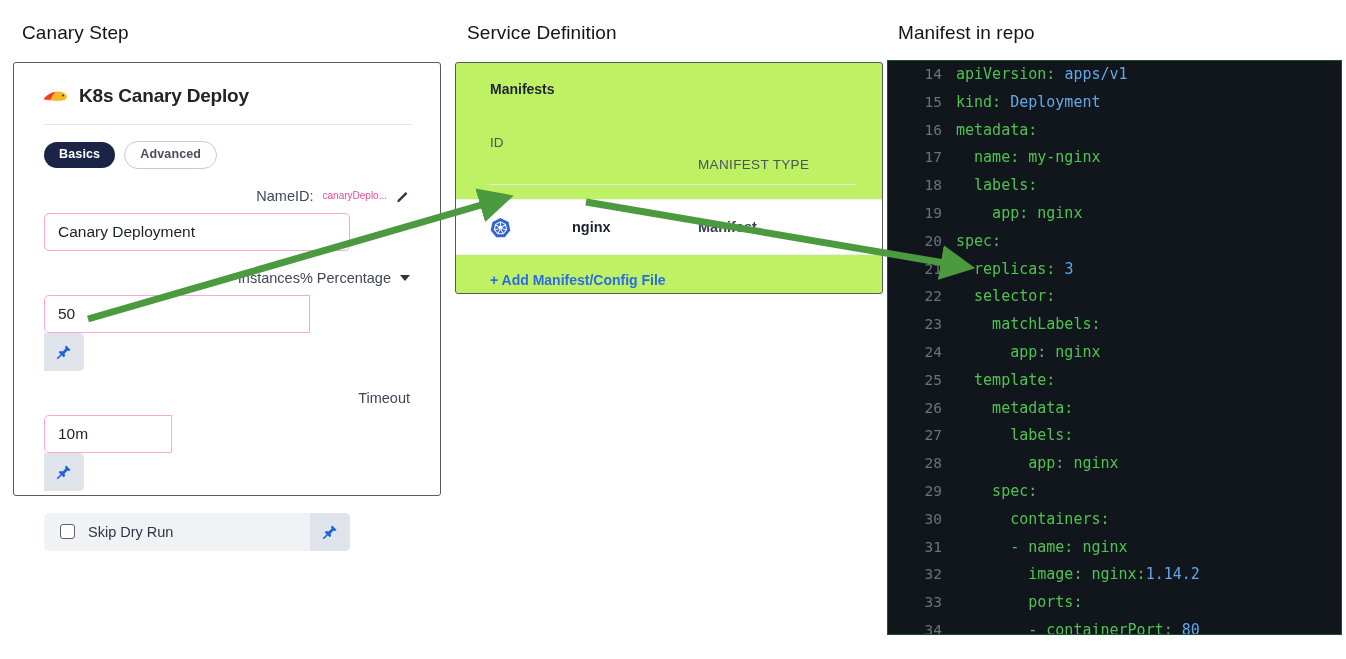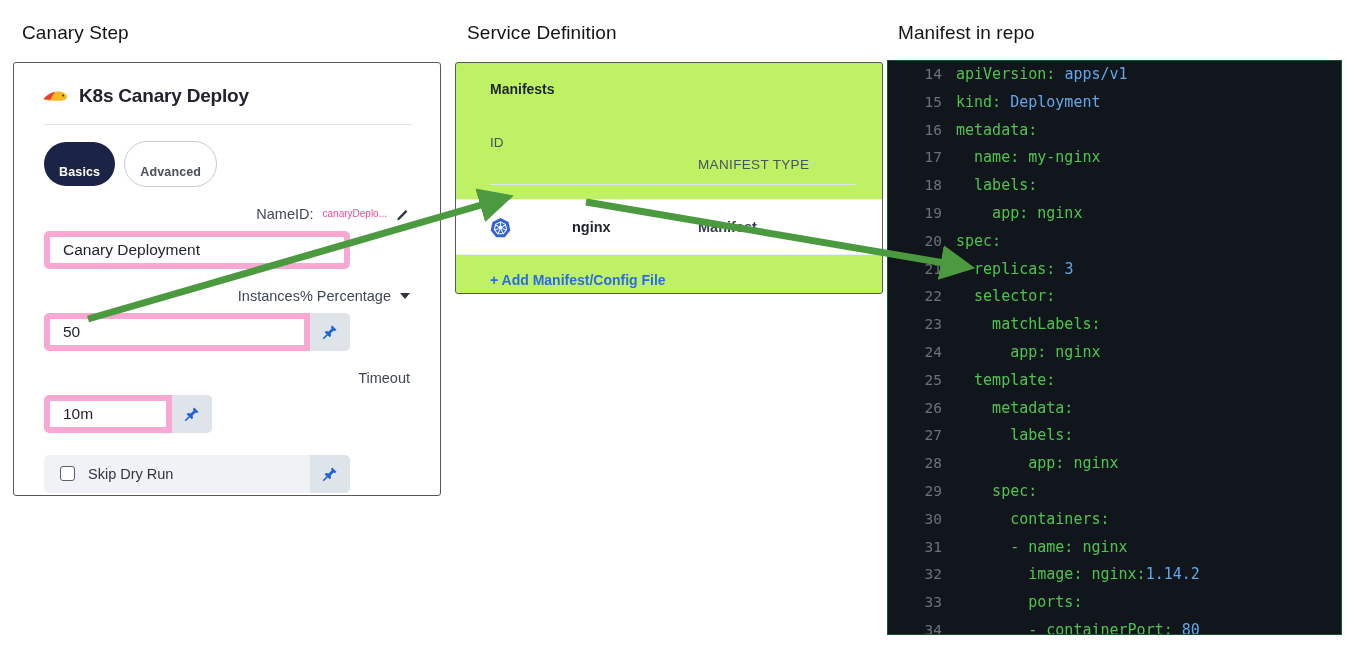--- a/index.html
+++ b/index.html
@@ -59,7 +59,7 @@
   .tabrow { display: flex; gap: 9px; align-items: center; }
   .pill {
     font-size: 12.5px; font-weight: 600; letter-spacing: .15px;
-    border-radius: 999px; padding: 24px 15px 7px; line-height: 1;
+    border-radius: 999px; padding: 6px 15px 7px; line-height: 1;
   }
   .pill.active { background: #1b2447; color: #ffffff; }
   .pill.idle   { background: #ffffff; color: #4a4f5e; border: 1px solid #c6cad4; }

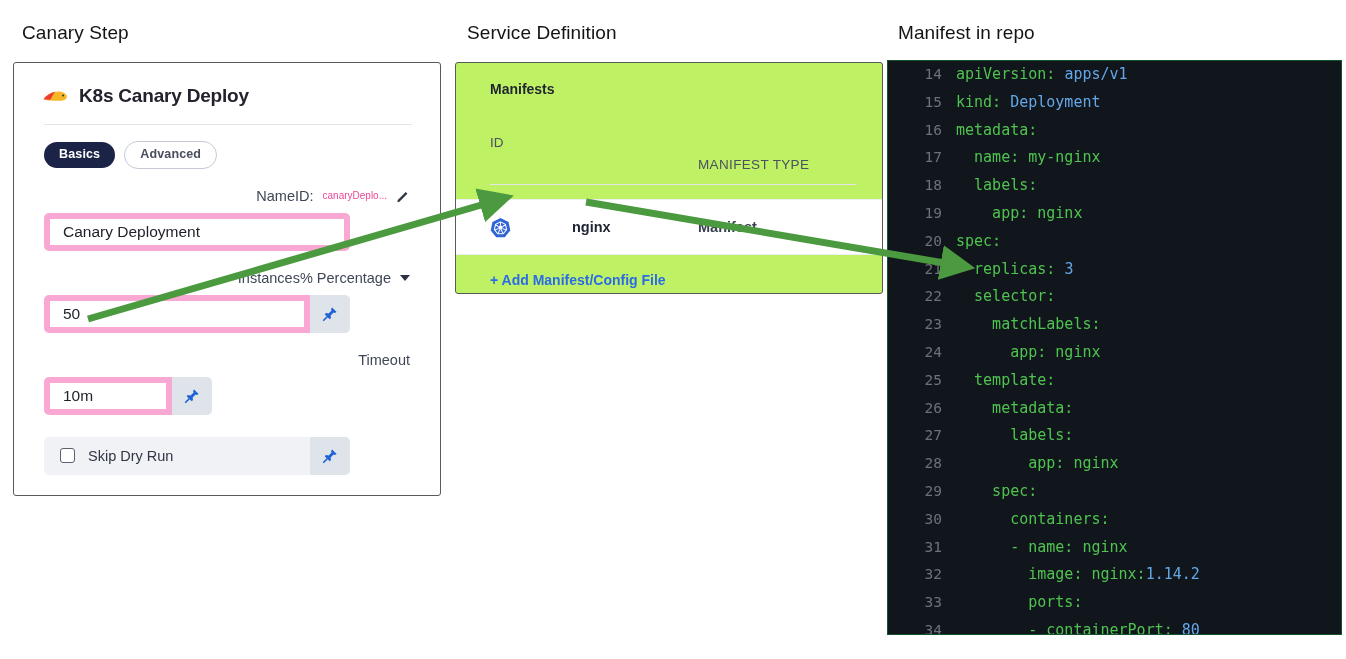--- a/index.html
+++ b/index.html
@@ -76,7 +76,7 @@
 
   .inputbox {
     margin-top: 9px;
-    height: 38px; border: 6px solid #f9a8d4; border-radius: 5px;
+    height: 38px; border: 1px solid #f9a8d4; border-radius: 5px;
     background: #ffffff;
     display: flex; align-items: center;
     font-size: 15.5px; color: #1d2028;

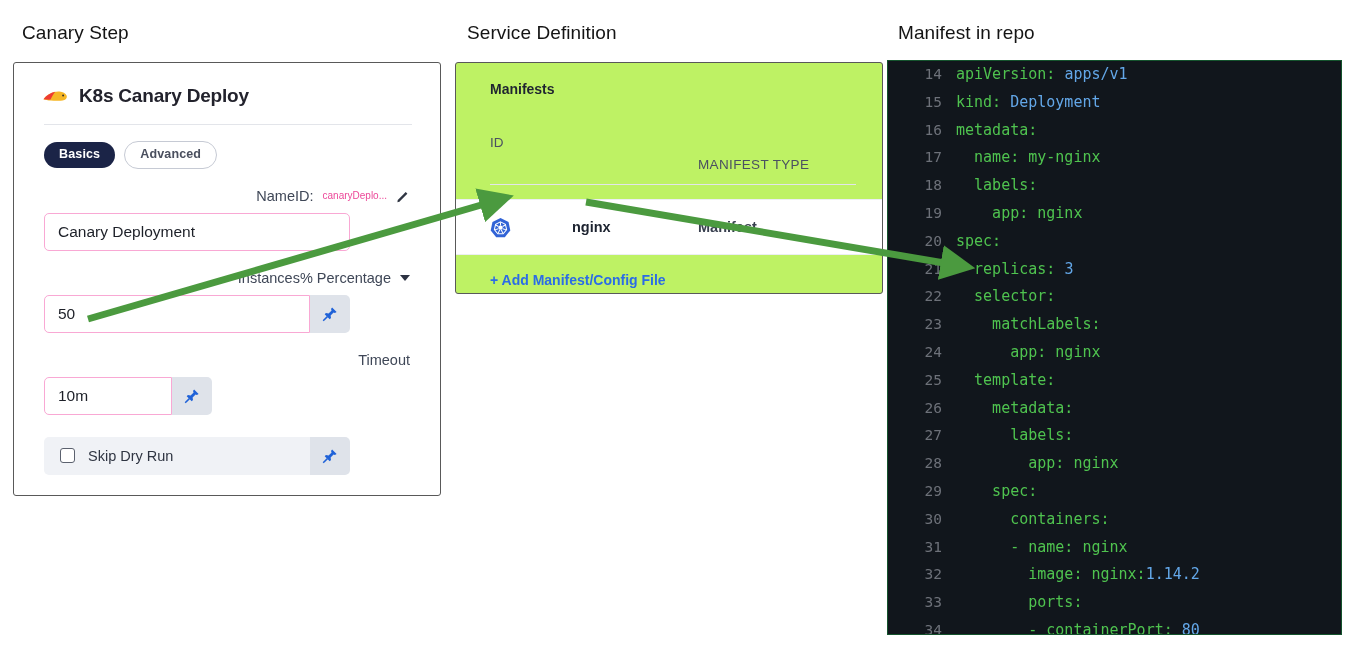--- a/index.html
+++ b/index.html
@@ -83,7 +83,7 @@
     padding: 0 13px;
     width: 100%;
   }
-  .input-wrap { display: flex; margin-top: 9px; }
+  .input-wrap { display: flex; margin-top: 9px; flex-direction: column; }
   .input-wrap .inputbox { margin-top: 0; border-radius: 5px 0 0 5px; }
   .pinbtn {
     width: 40px; height: 38px; flex: none;

